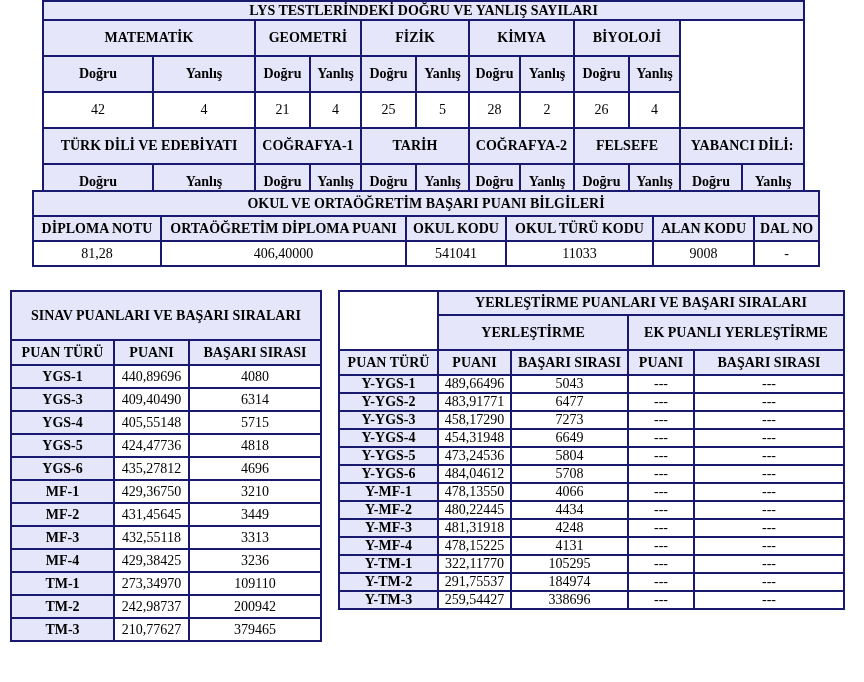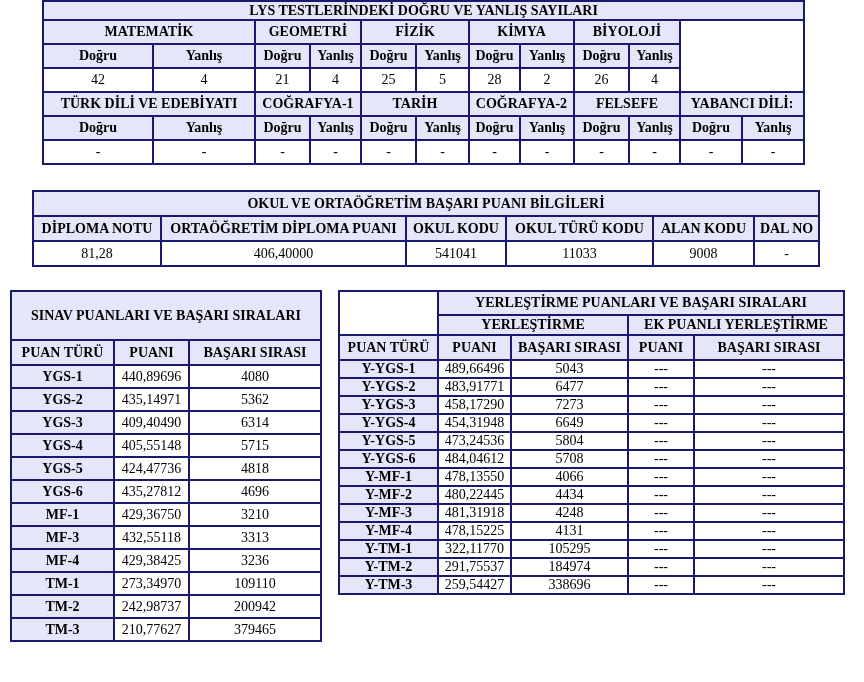--- a/index.html
+++ b/index.html
@@ -33,7 +33,7 @@
 
   
   .lys { left: 42px; top: 0; width: 761px; }
-  .lys tr { height: 24px; }
+  .lys tr { height: 36px; }
   .lys tr.title-row { height: 19px; }
 
   

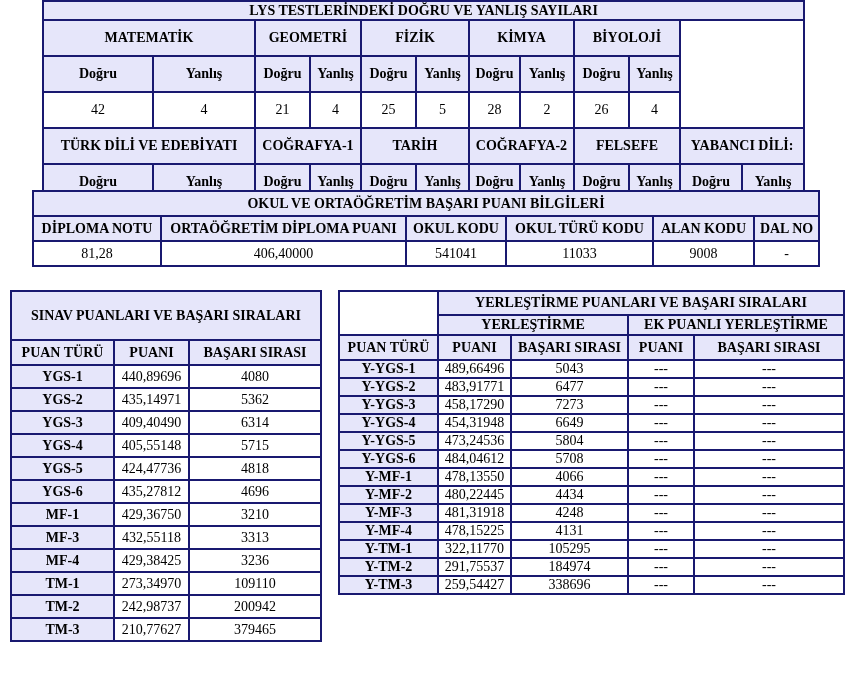--- a/index.html
+++ b/index.html
@@ -50,7 +50,7 @@
   .yer { left: 338px; top: 290px; width: 505px; }
   .yer tr { height: 14px; }
   .yer tr.title-row { height: 24px; }
-  .yer tr.group-row { height: 20px; }
+  .yer tr.group-row { height: 35px; }
   .yer tr.header-row { height: 25px; }
 </style>
 </head>

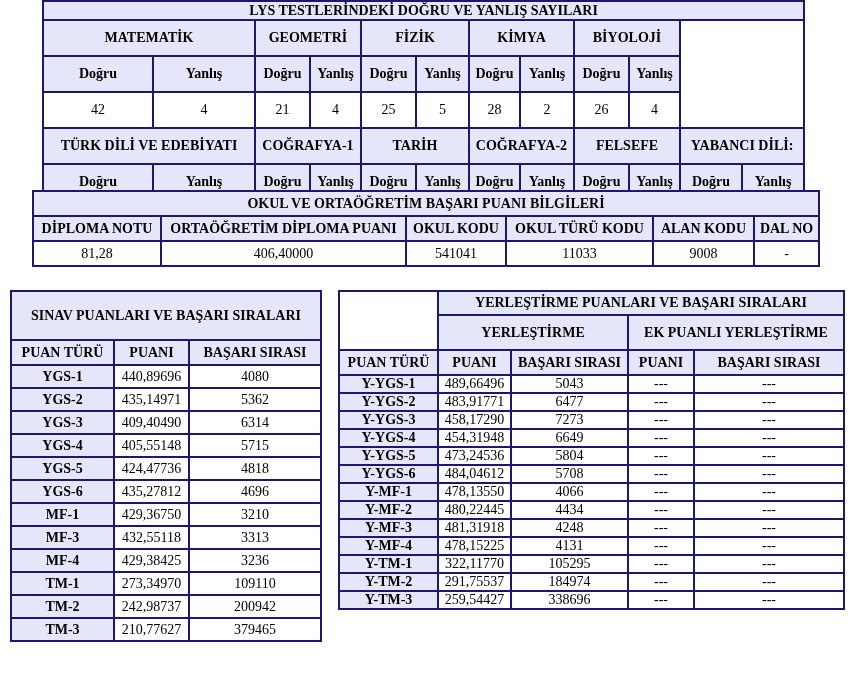--- a/index.html
+++ b/index.html
@@ -201,11 +201,6 @@
         <td>4080</td>
       </tr>
       <tr>
-        <th>YGS-2</th>
-        <td>435,14971</td>
-        <td>5362</td>
-      </tr>
-      <tr>
         <th>YGS-3</th>
         <td>409,40490</td>
         <td>6314</td>

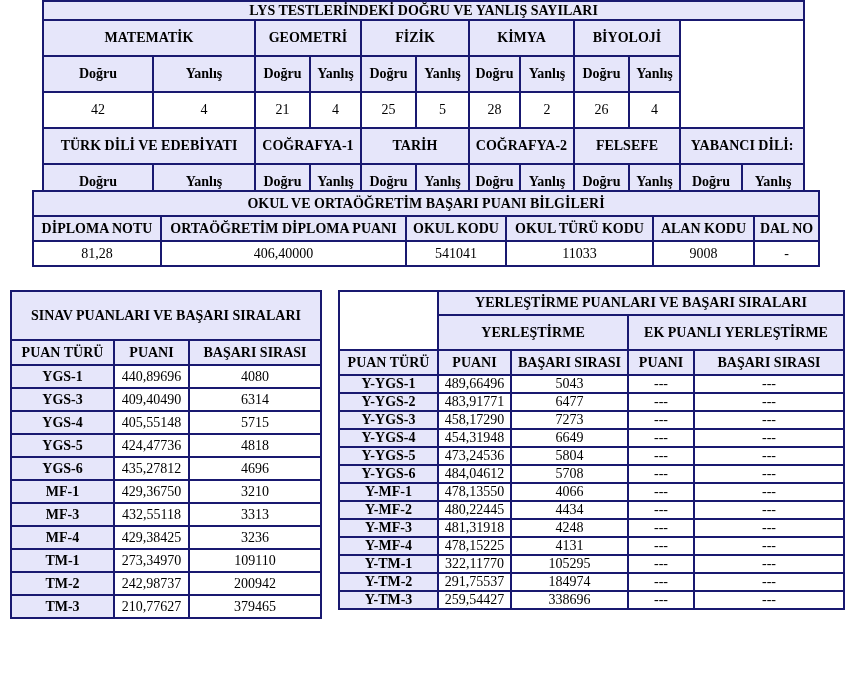--- a/index.html
+++ b/index.html
@@ -226,6 +226,11 @@
         <td>3210</td>
       </tr>
       <tr>
+        <th>MF-2</th>
+        <td>431,45645</td>
+        <td>3449</td>
+      </tr>
+      <tr>
         <th>MF-3</th>
         <td>432,55118</td>
         <td>3313</td>

